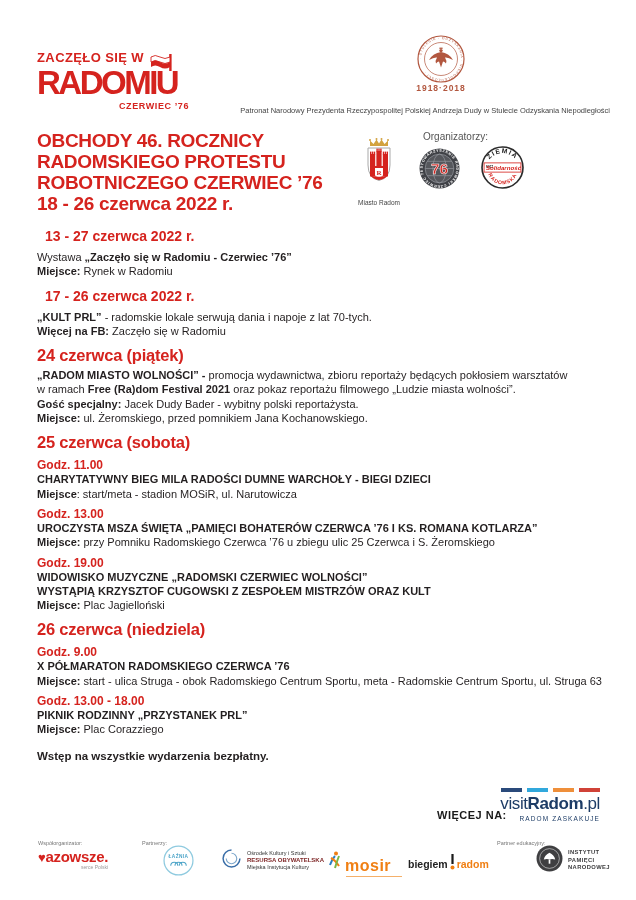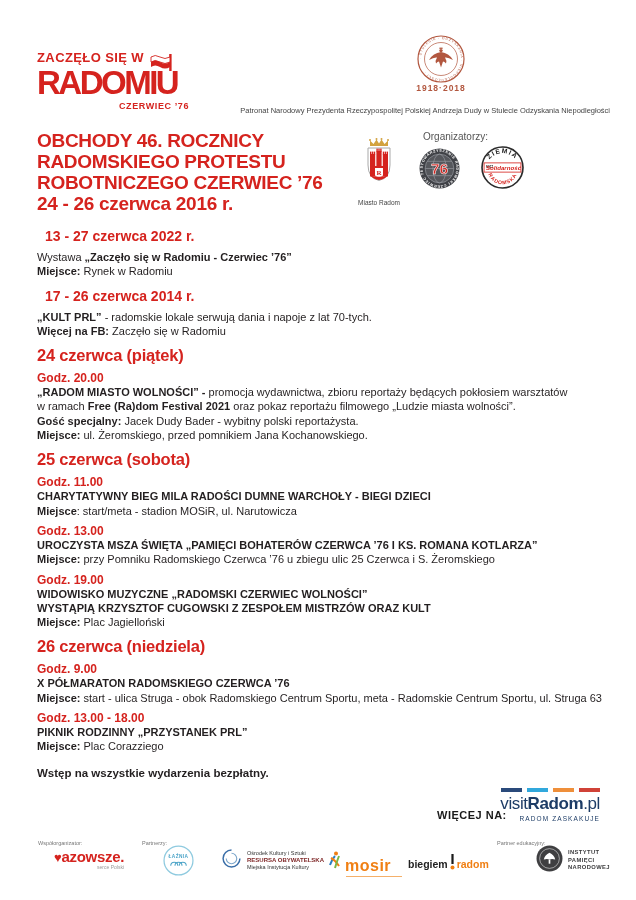--- a/index.html
+++ b/index.html
@@ -110,7 +110,7 @@
     <div>OBCHODY 46. ROCZNICY</div>
     <div>RADOMSKIEGO PROTESTU</div>
     <div>ROBOTNICZEGO CZERWIEC ’76</div>
-    <div>24 - 26 czerwca 2016 r.</div>
+    <div>18 - 26 czerwca 2022 r.</div>
   </div>
 
   <div class="org-label">Organizatorzy:</div>

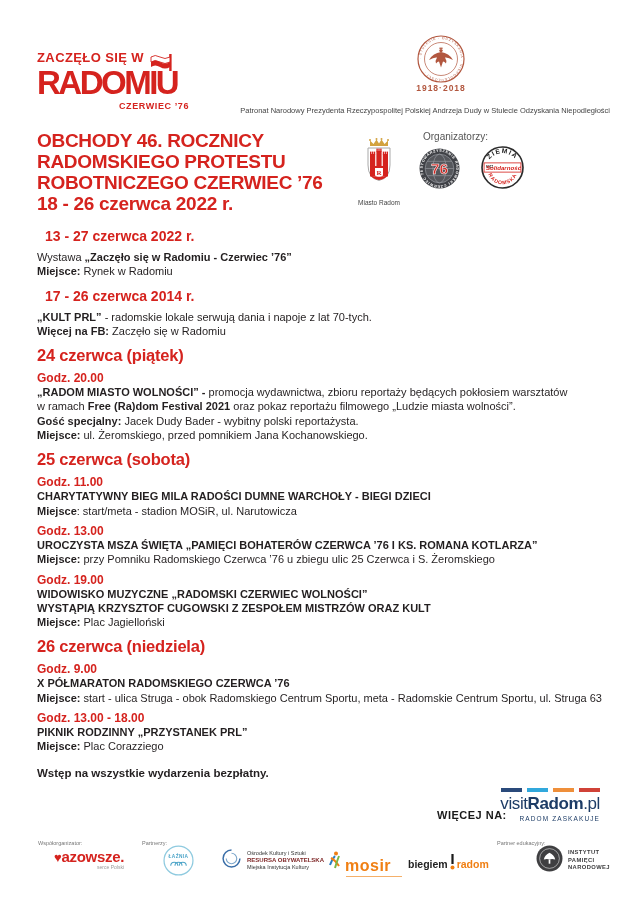--- a/index.html
+++ b/index.html
@@ -189,7 +189,7 @@
       <div class="a-date">13 - 27 czerwca 2022 r.</div>
       <div class="a-line"><span>Wystawa </span><span class="b">„Zaczęło się w Radomiu - Czerwiec ’76”</span></div>
       <div class="a-line"><span class="b">Miejsce:</span><span> Rynek w Radomiu</span></div>
-      <div class="a-date">17 - 26 czerwca 2014 r.</div>
+      <div class="a-date">17 - 26 czerwca 2022 r.</div>
       <div class="a-line"><span class="b">„KULT PRL”</span><span> - radomskie lokale serwują dania i napoje z lat 70-tych.</span></div>
       <div class="a-line"><span class="b">Więcej na FB:</span><span> Zaczęło się w Radomiu</span></div>
       <div class="a-day">24 czerwca (piątek)</div>

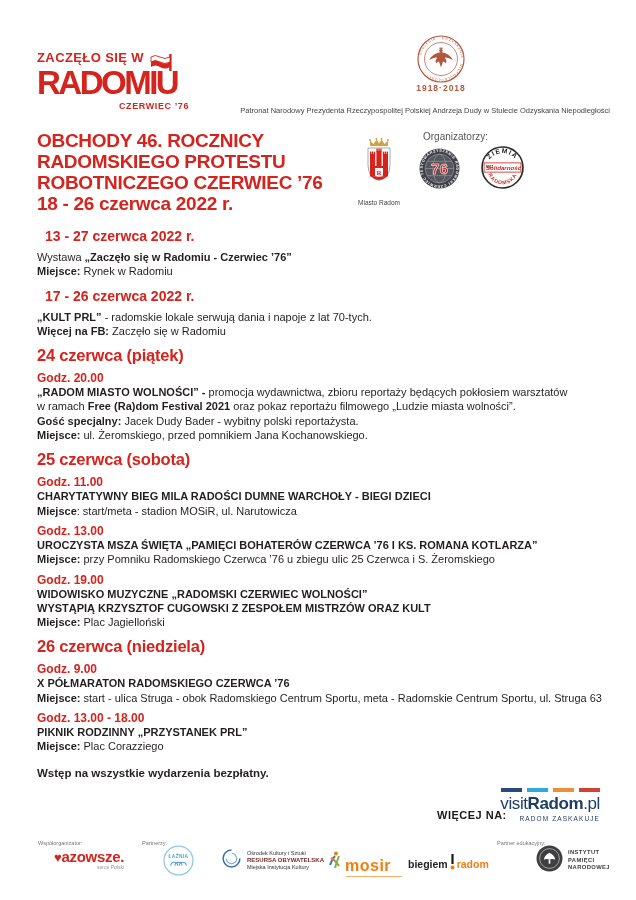--- a/index.html
+++ b/index.html
@@ -193,7 +193,6 @@
       <div class="a-line"><span class="b">„KULT PRL”</span><span> - radomskie lokale serwują dania i napoje z lat 70-tych.</span></div>
       <div class="a-line"><span class="b">Więcej na FB:</span><span> Zaczęło się w Radomiu</span></div>
       <div class="a-day">24 czerwca (piątek)</div>
-      <div class="a-time">Godz. 20.00</div>
       <div class="a-line"><span class="b">„RADOM MIASTO WOLNOŚCI” -</span><span> promocja wydawnictwa, zbioru reportaży będących pokłosiem warsztatów</span></div>
       <div class="a-line"><span>w ramach </span><span class="b">Free (Ra)dom Festival 2021</span><span> oraz pokaz reportażu filmowego „Ludzie miasta wolności”.</span></div>
       <div class="a-line"><span class="b">Gość specjalny:</span><span> Jacek Dudy Bader - wybitny polski reportażysta.</span></div>

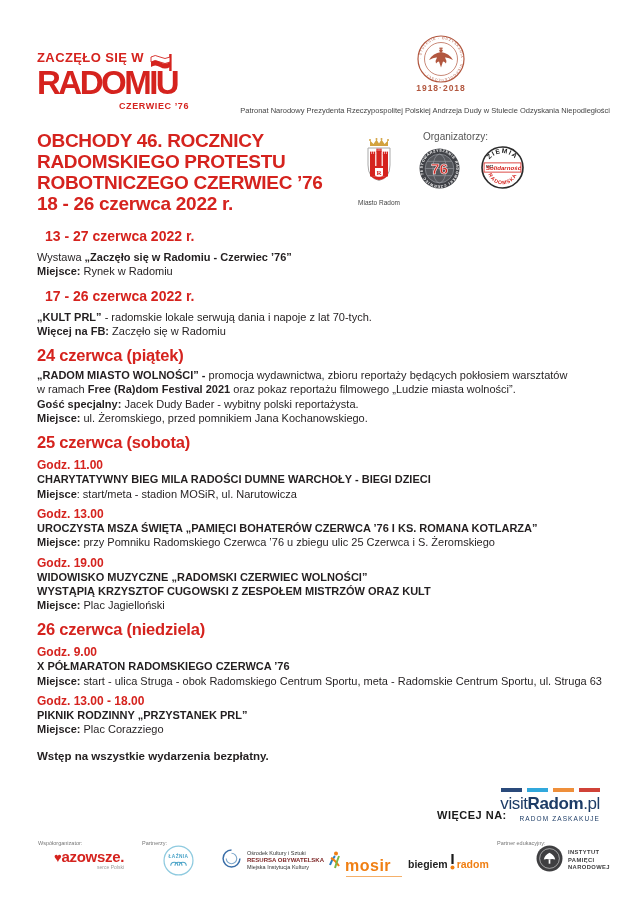--- a/index.html
+++ b/index.html
@@ -51,7 +51,7 @@
   
   .f-label{position:absolute;font-size:5.5px;color:#777;}
   .mazowsze{position:absolute;left:38px;top:848px;color:var(--red);}
-  .mazowsze .word{font-size:15px;font-weight:700;letter-spacing:-.3px;margin-left:16px;}
+  .mazowsze .word{font-size:15px;font-weight:700;letter-spacing:-.3px;}
   .mazowsze .heart{font-size:13px;}
   .mazowsze .sub{font-size:5px;color:#999;text-align:right;margin-top:-1px;}
   .laznia{position:absolute;left:163px;top:845px;}

